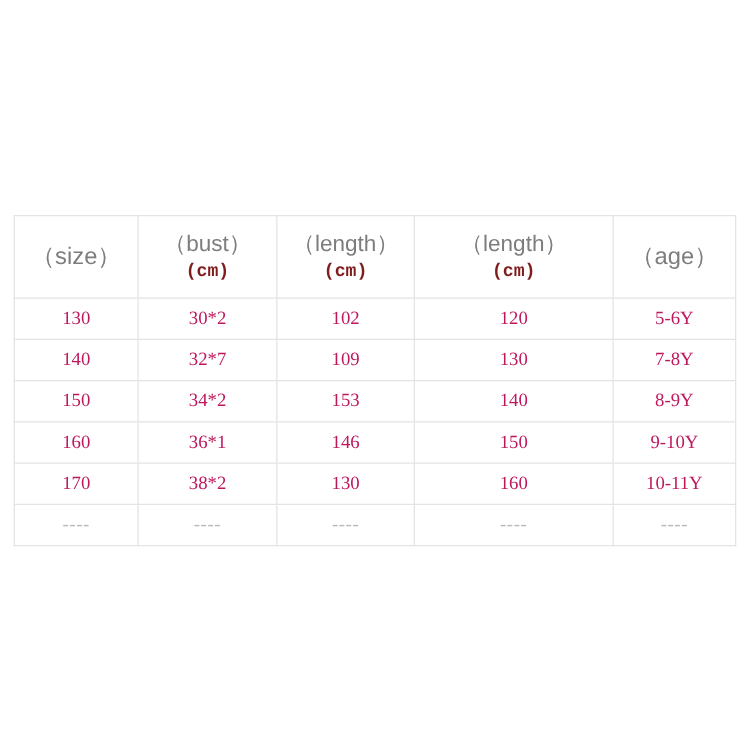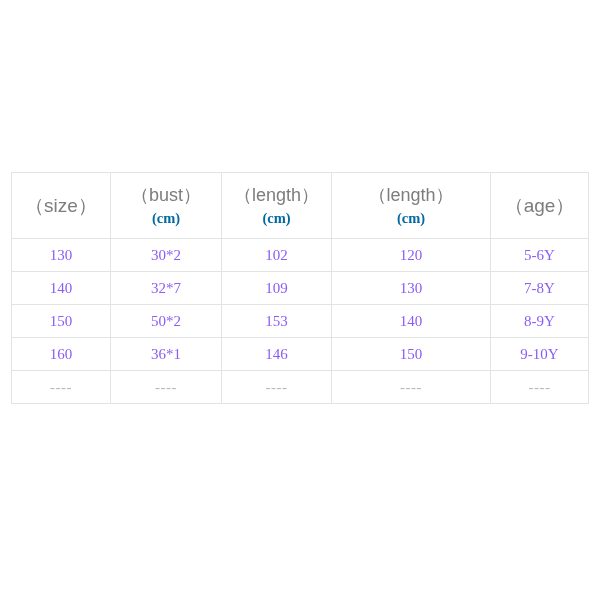--- a/index.html
+++ b/index.html
@@ -63,10 +63,10 @@
   }
   .hdr-unit {
     display: block;
-    font-family: Liberation Serif, serif;
+    font-family: Liberation Mono, monospace;
     font-size: 14.5px;
     font-weight: bold;
-    color: #0369a1;
+    color: #7f1d1d;
     white-space: nowrap;
   }
   .hdr-cell.single .hdr-label {

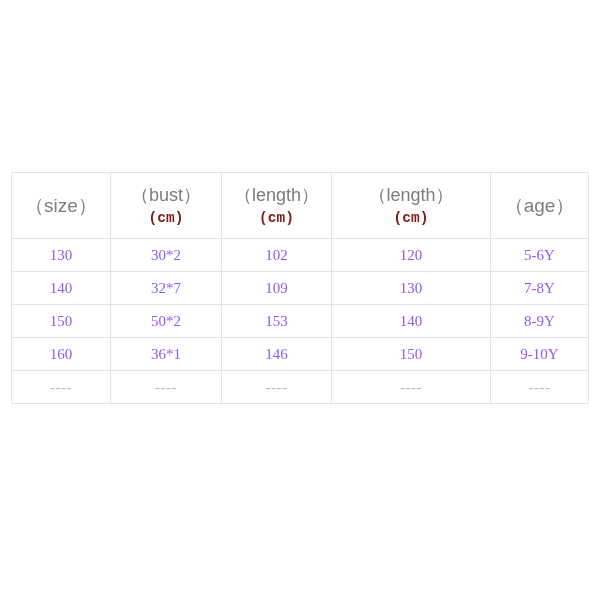--- a/index.html
+++ b/index.html
@@ -79,7 +79,7 @@
   .data-cell {
     font-family: "Liberation Serif", serif;
     font-size: 15px;
-    color: #8b5cf6;
+    color: #be185d;
     white-space: nowrap;
   }
   .data-cell.muted {

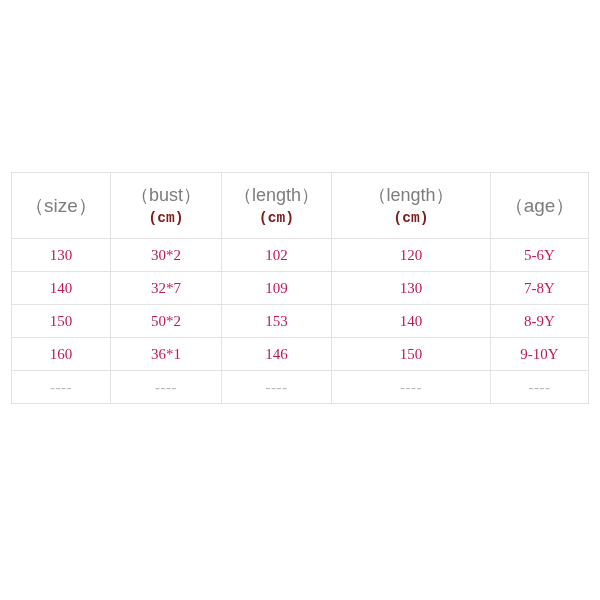--- a/index.html
+++ b/index.html
@@ -150,7 +150,7 @@
 
       <tr>
         <td class="data-cell">150</td>
-        <td class="data-cell">50*2</td>
+        <td class="data-cell">34*2</td>
         <td class="data-cell">153</td>
         <td class="data-cell">140</td>
         <td class="data-cell">8-9Y</td>

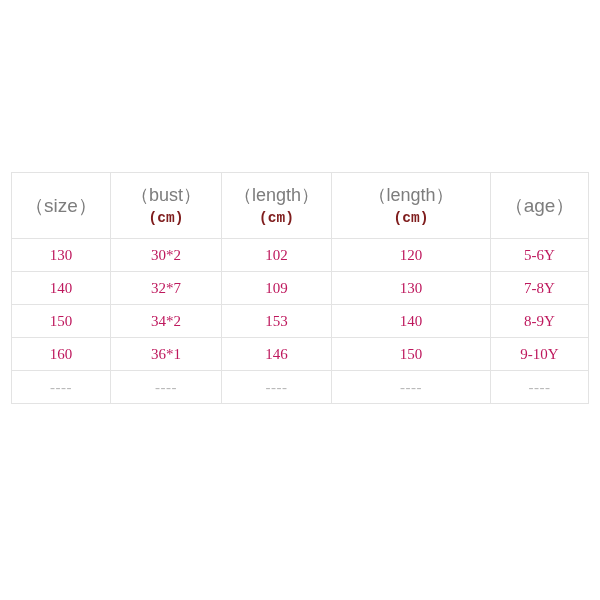--- a/index.html
+++ b/index.html
@@ -164,6 +164,13 @@
         <td class="data-cell">9-10Y</td>
       </tr>
 
+      <tr>
+        <td class="data-cell">170</td>
+        <td class="data-cell">38*2</td>
+        <td class="data-cell">130</td>
+        <td class="data-cell">160</td>
+        <td class="data-cell">10-11Y</td>
+      </tr>
 
       <tr>
         <td class="data-cell muted">----</td>

